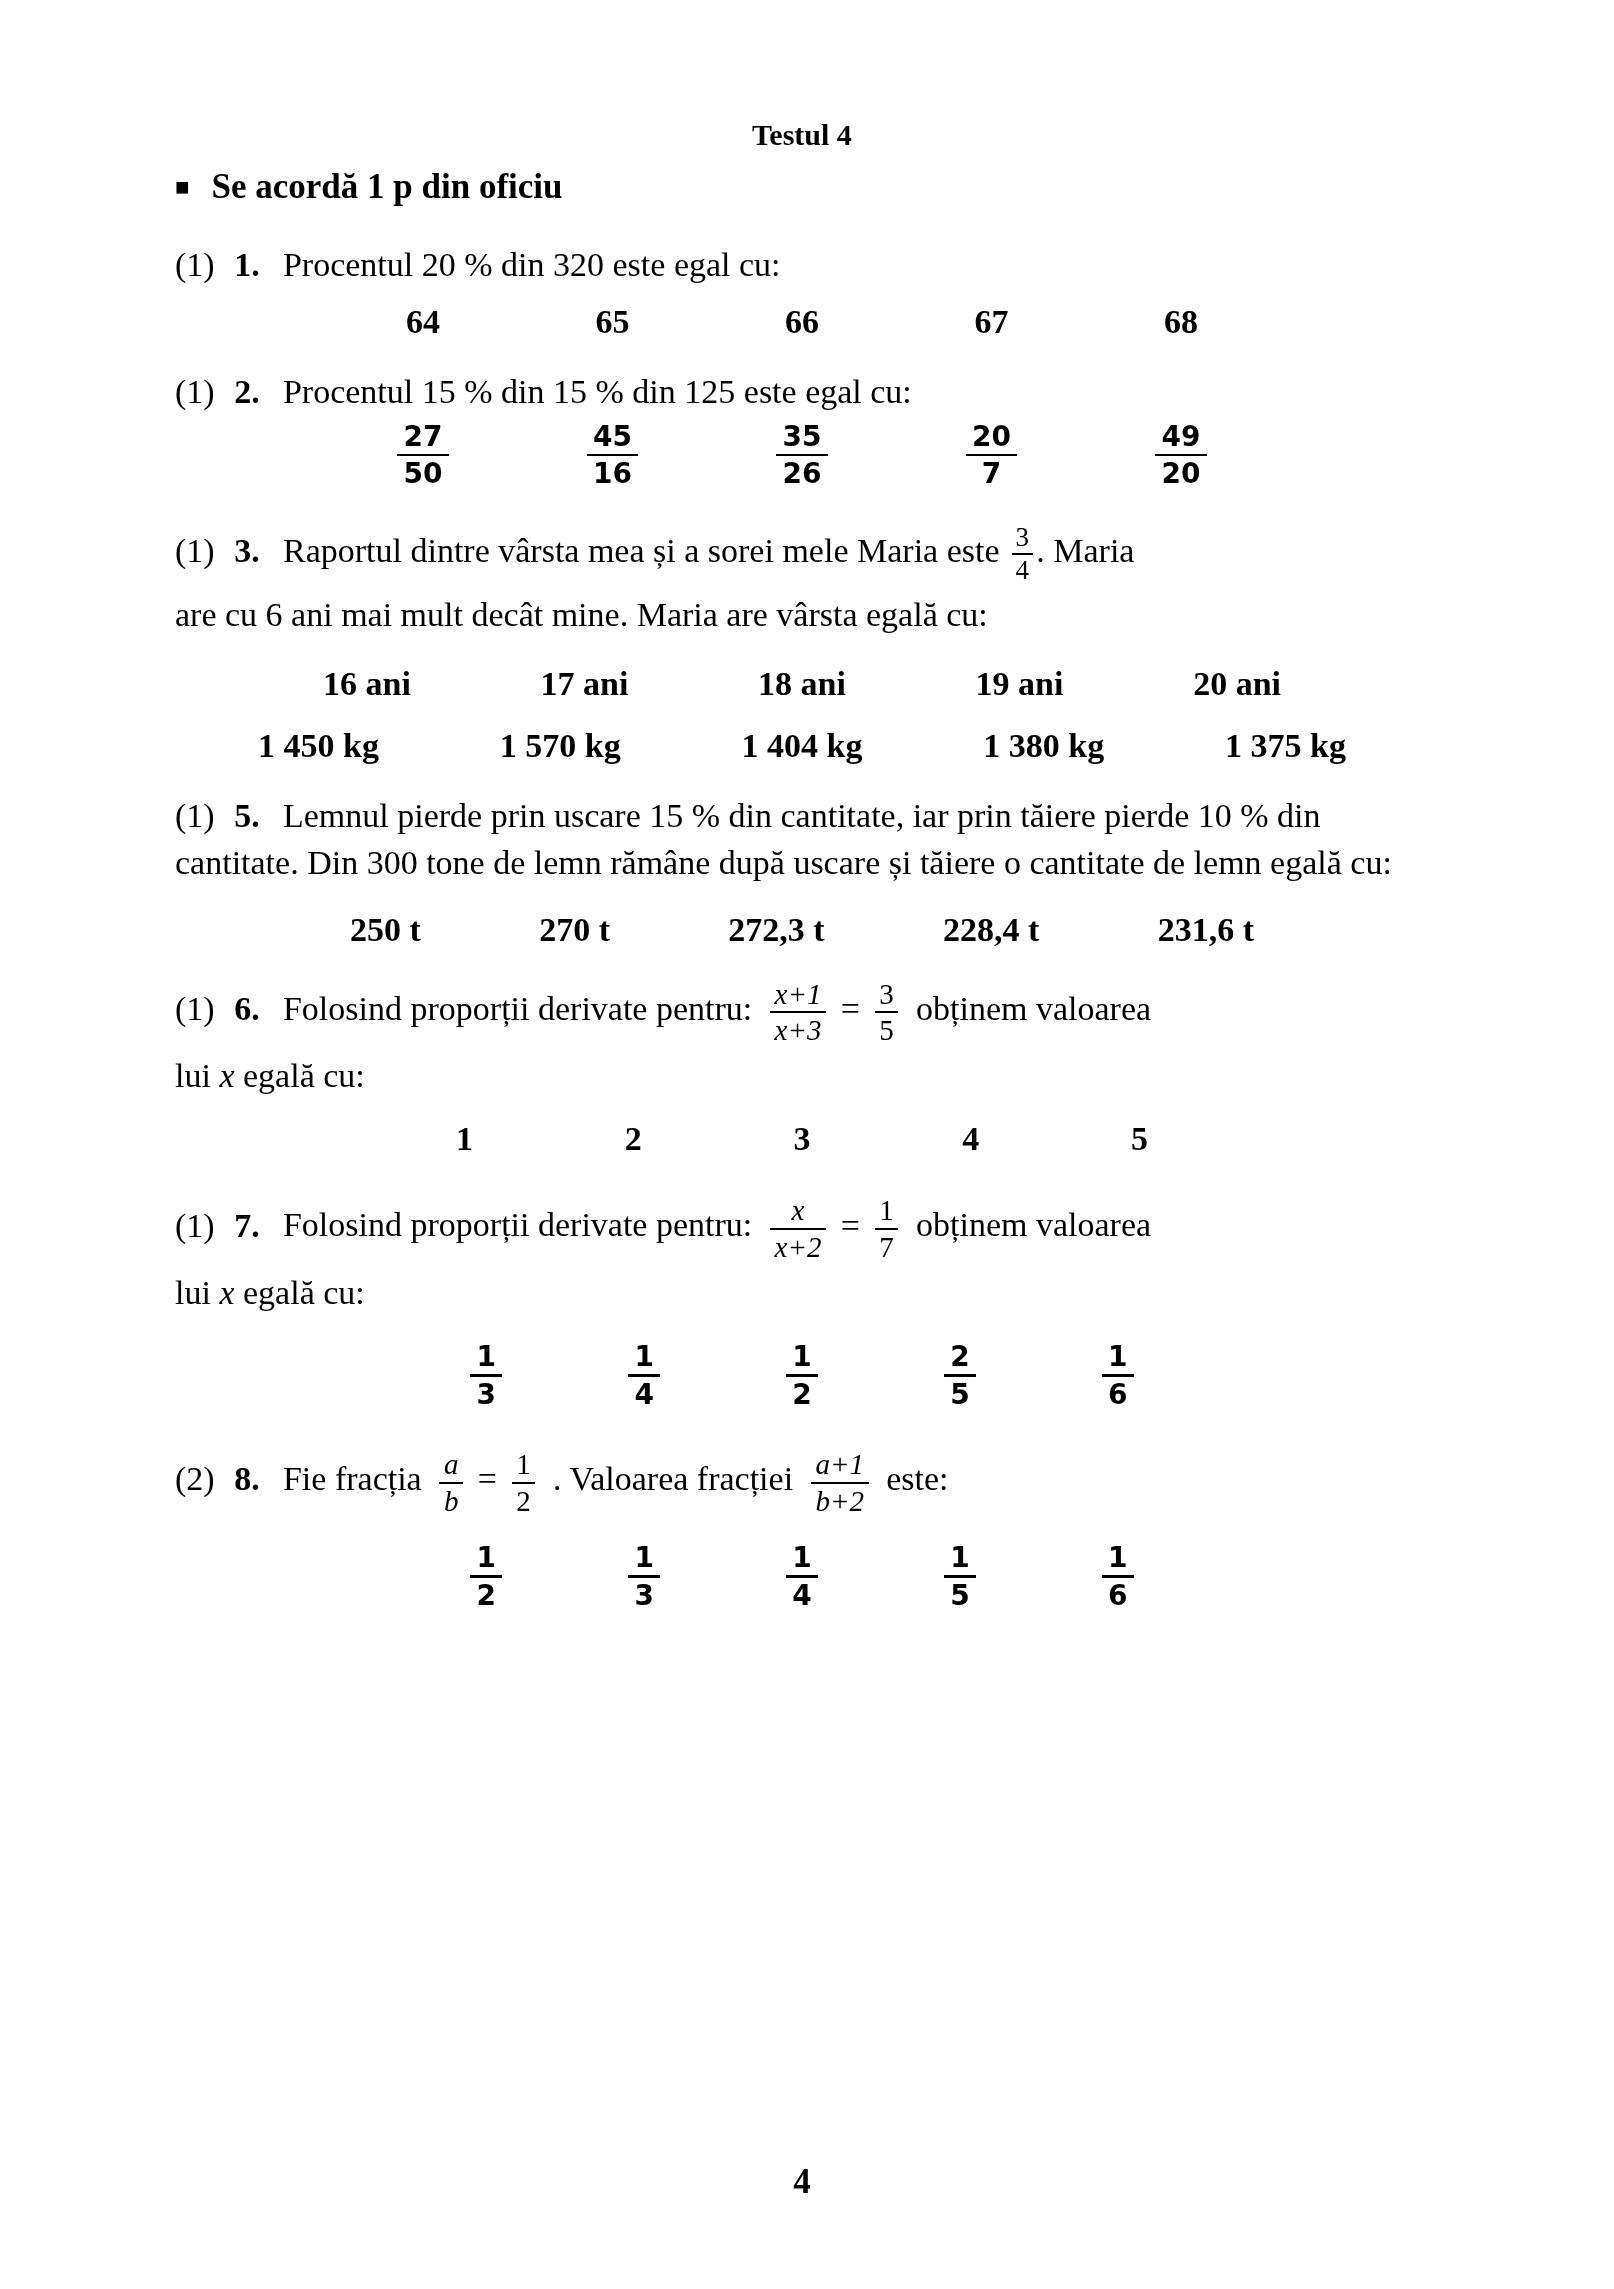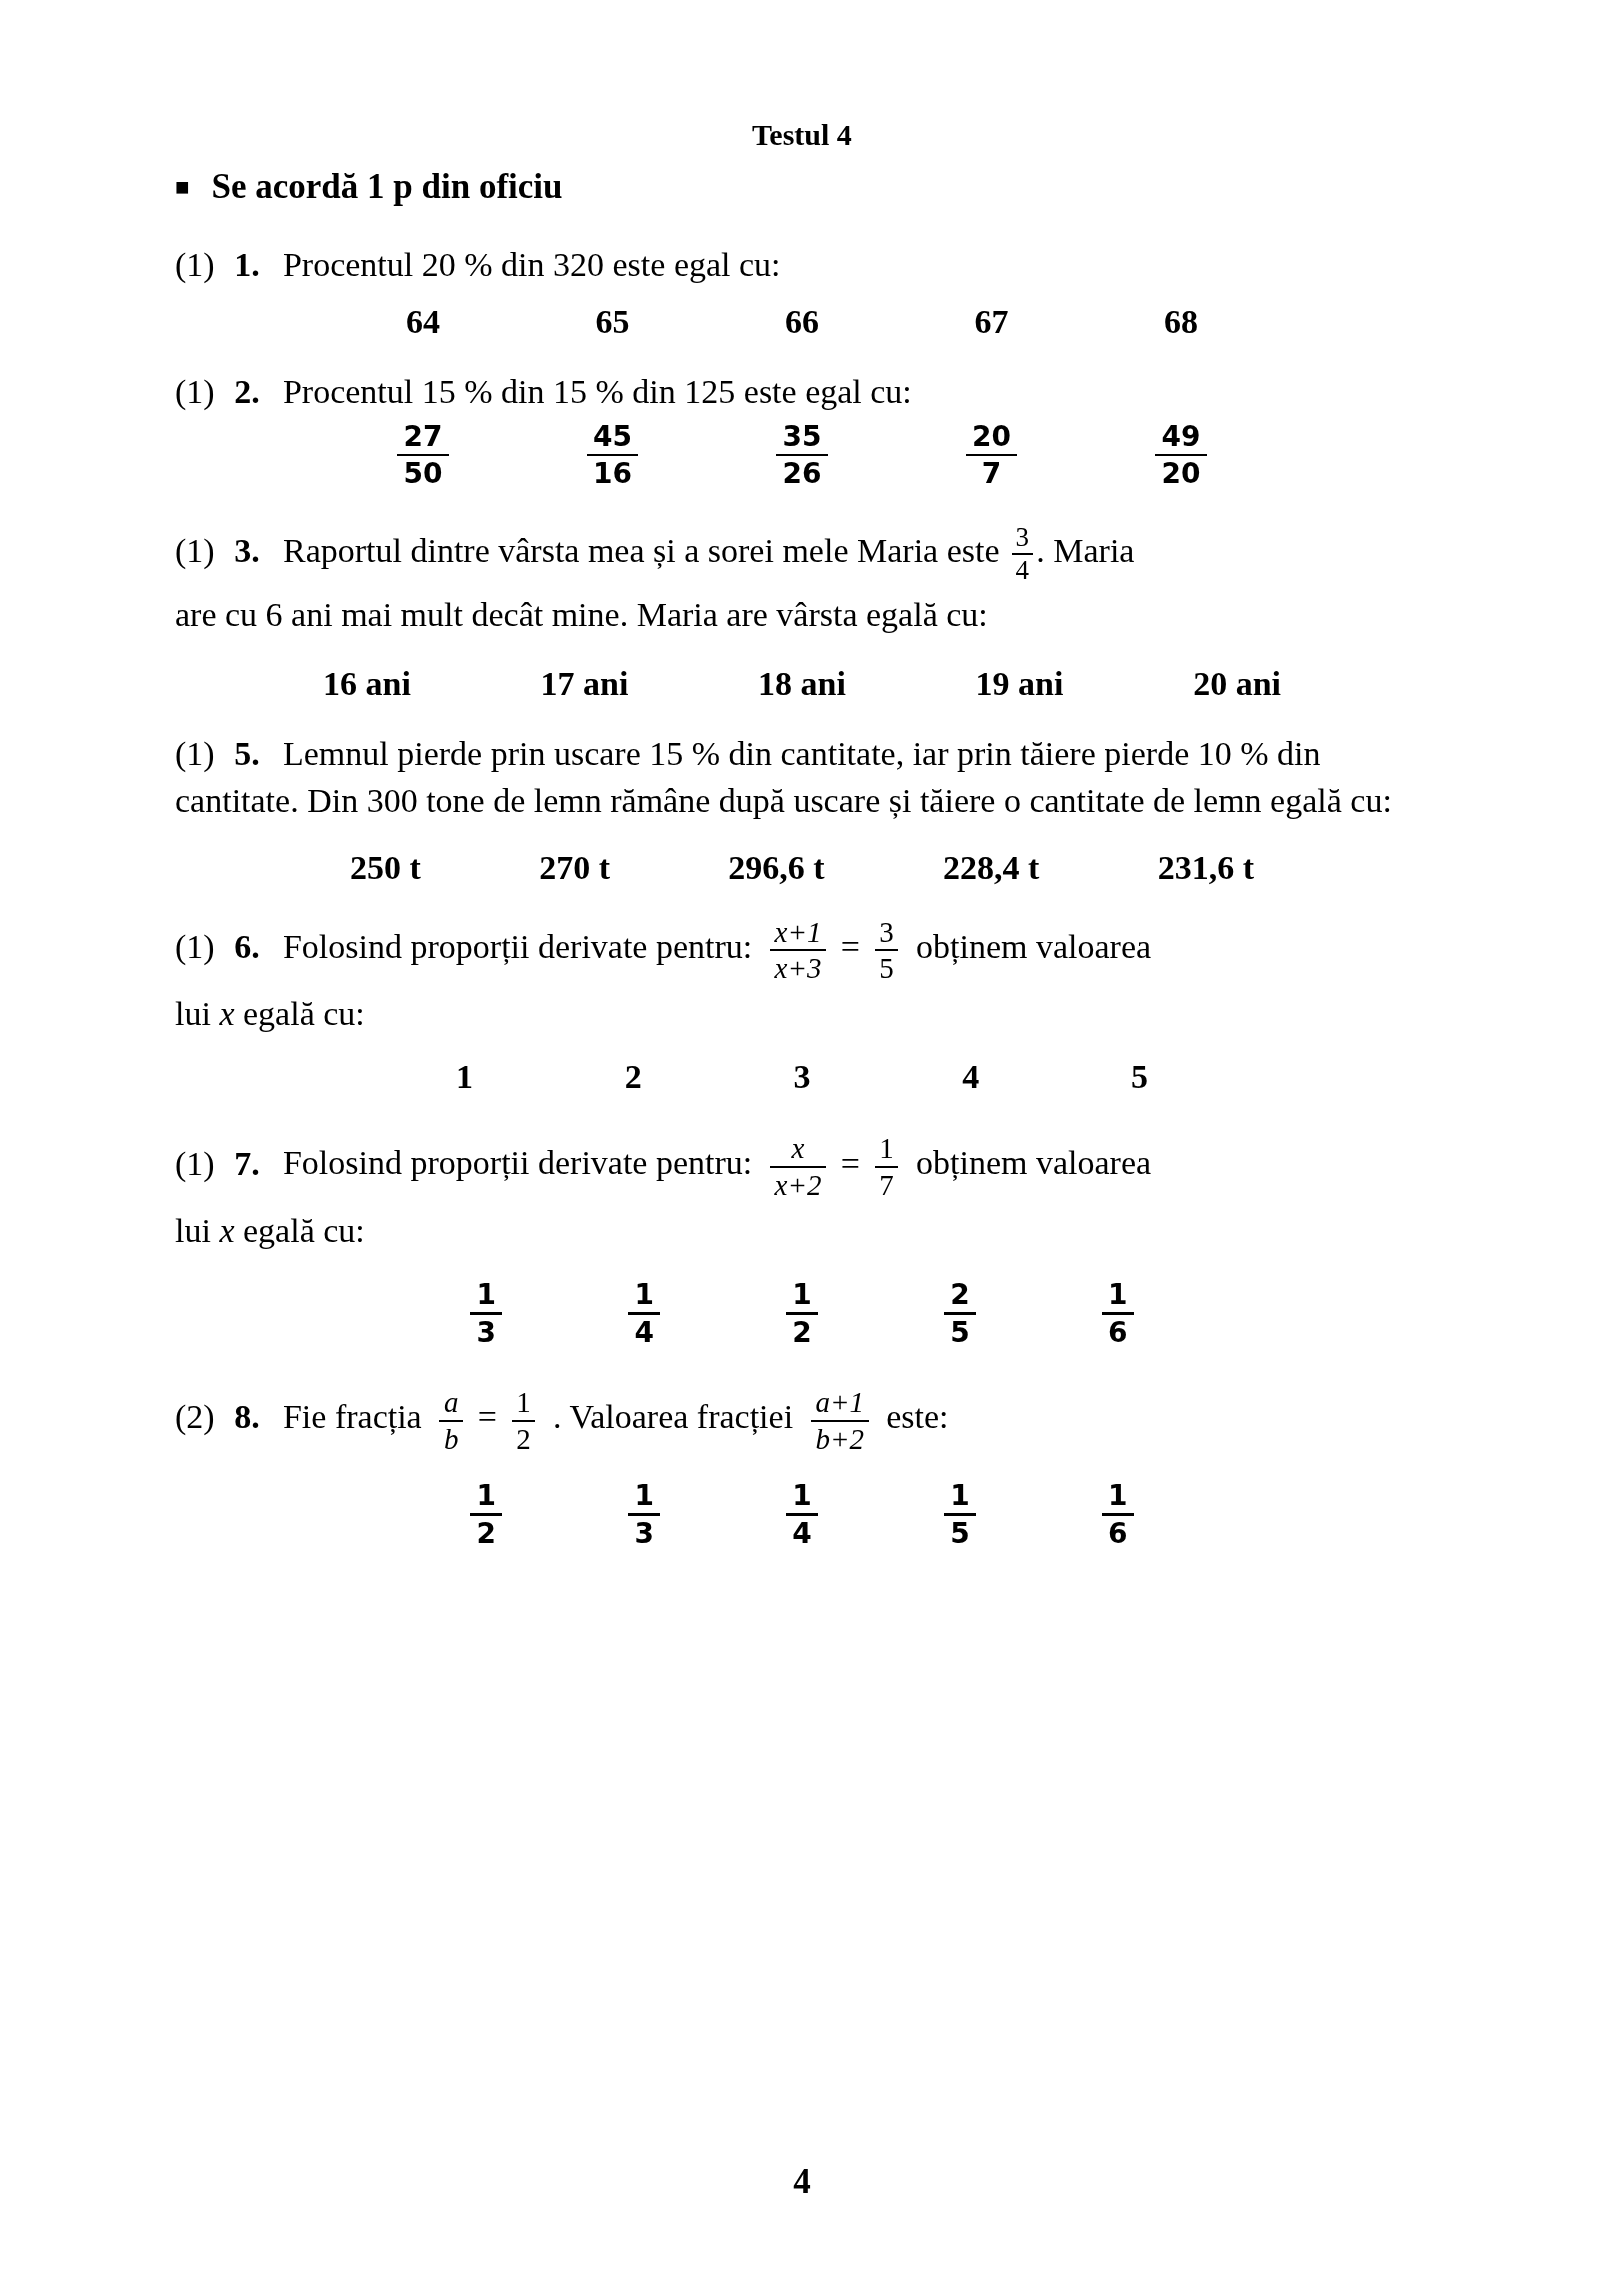--- a/index.html
+++ b/index.html
@@ -112,6 +112,13 @@
     <span>20 ani</span>
   </div>
 
+  <div class="opts" style="margin-top:24px; padding:0 83px;">
+    <span>1 450 kg</span>
+    <span>1 570 kg</span>
+    <span>1 404 kg</span>
+    <span>1 380 kg</span>
+    <span>1 375 kg</span>
+  </div>
 
   <p class="q" style="margin-top:28px;">
     <span class="pts">(1)</span>

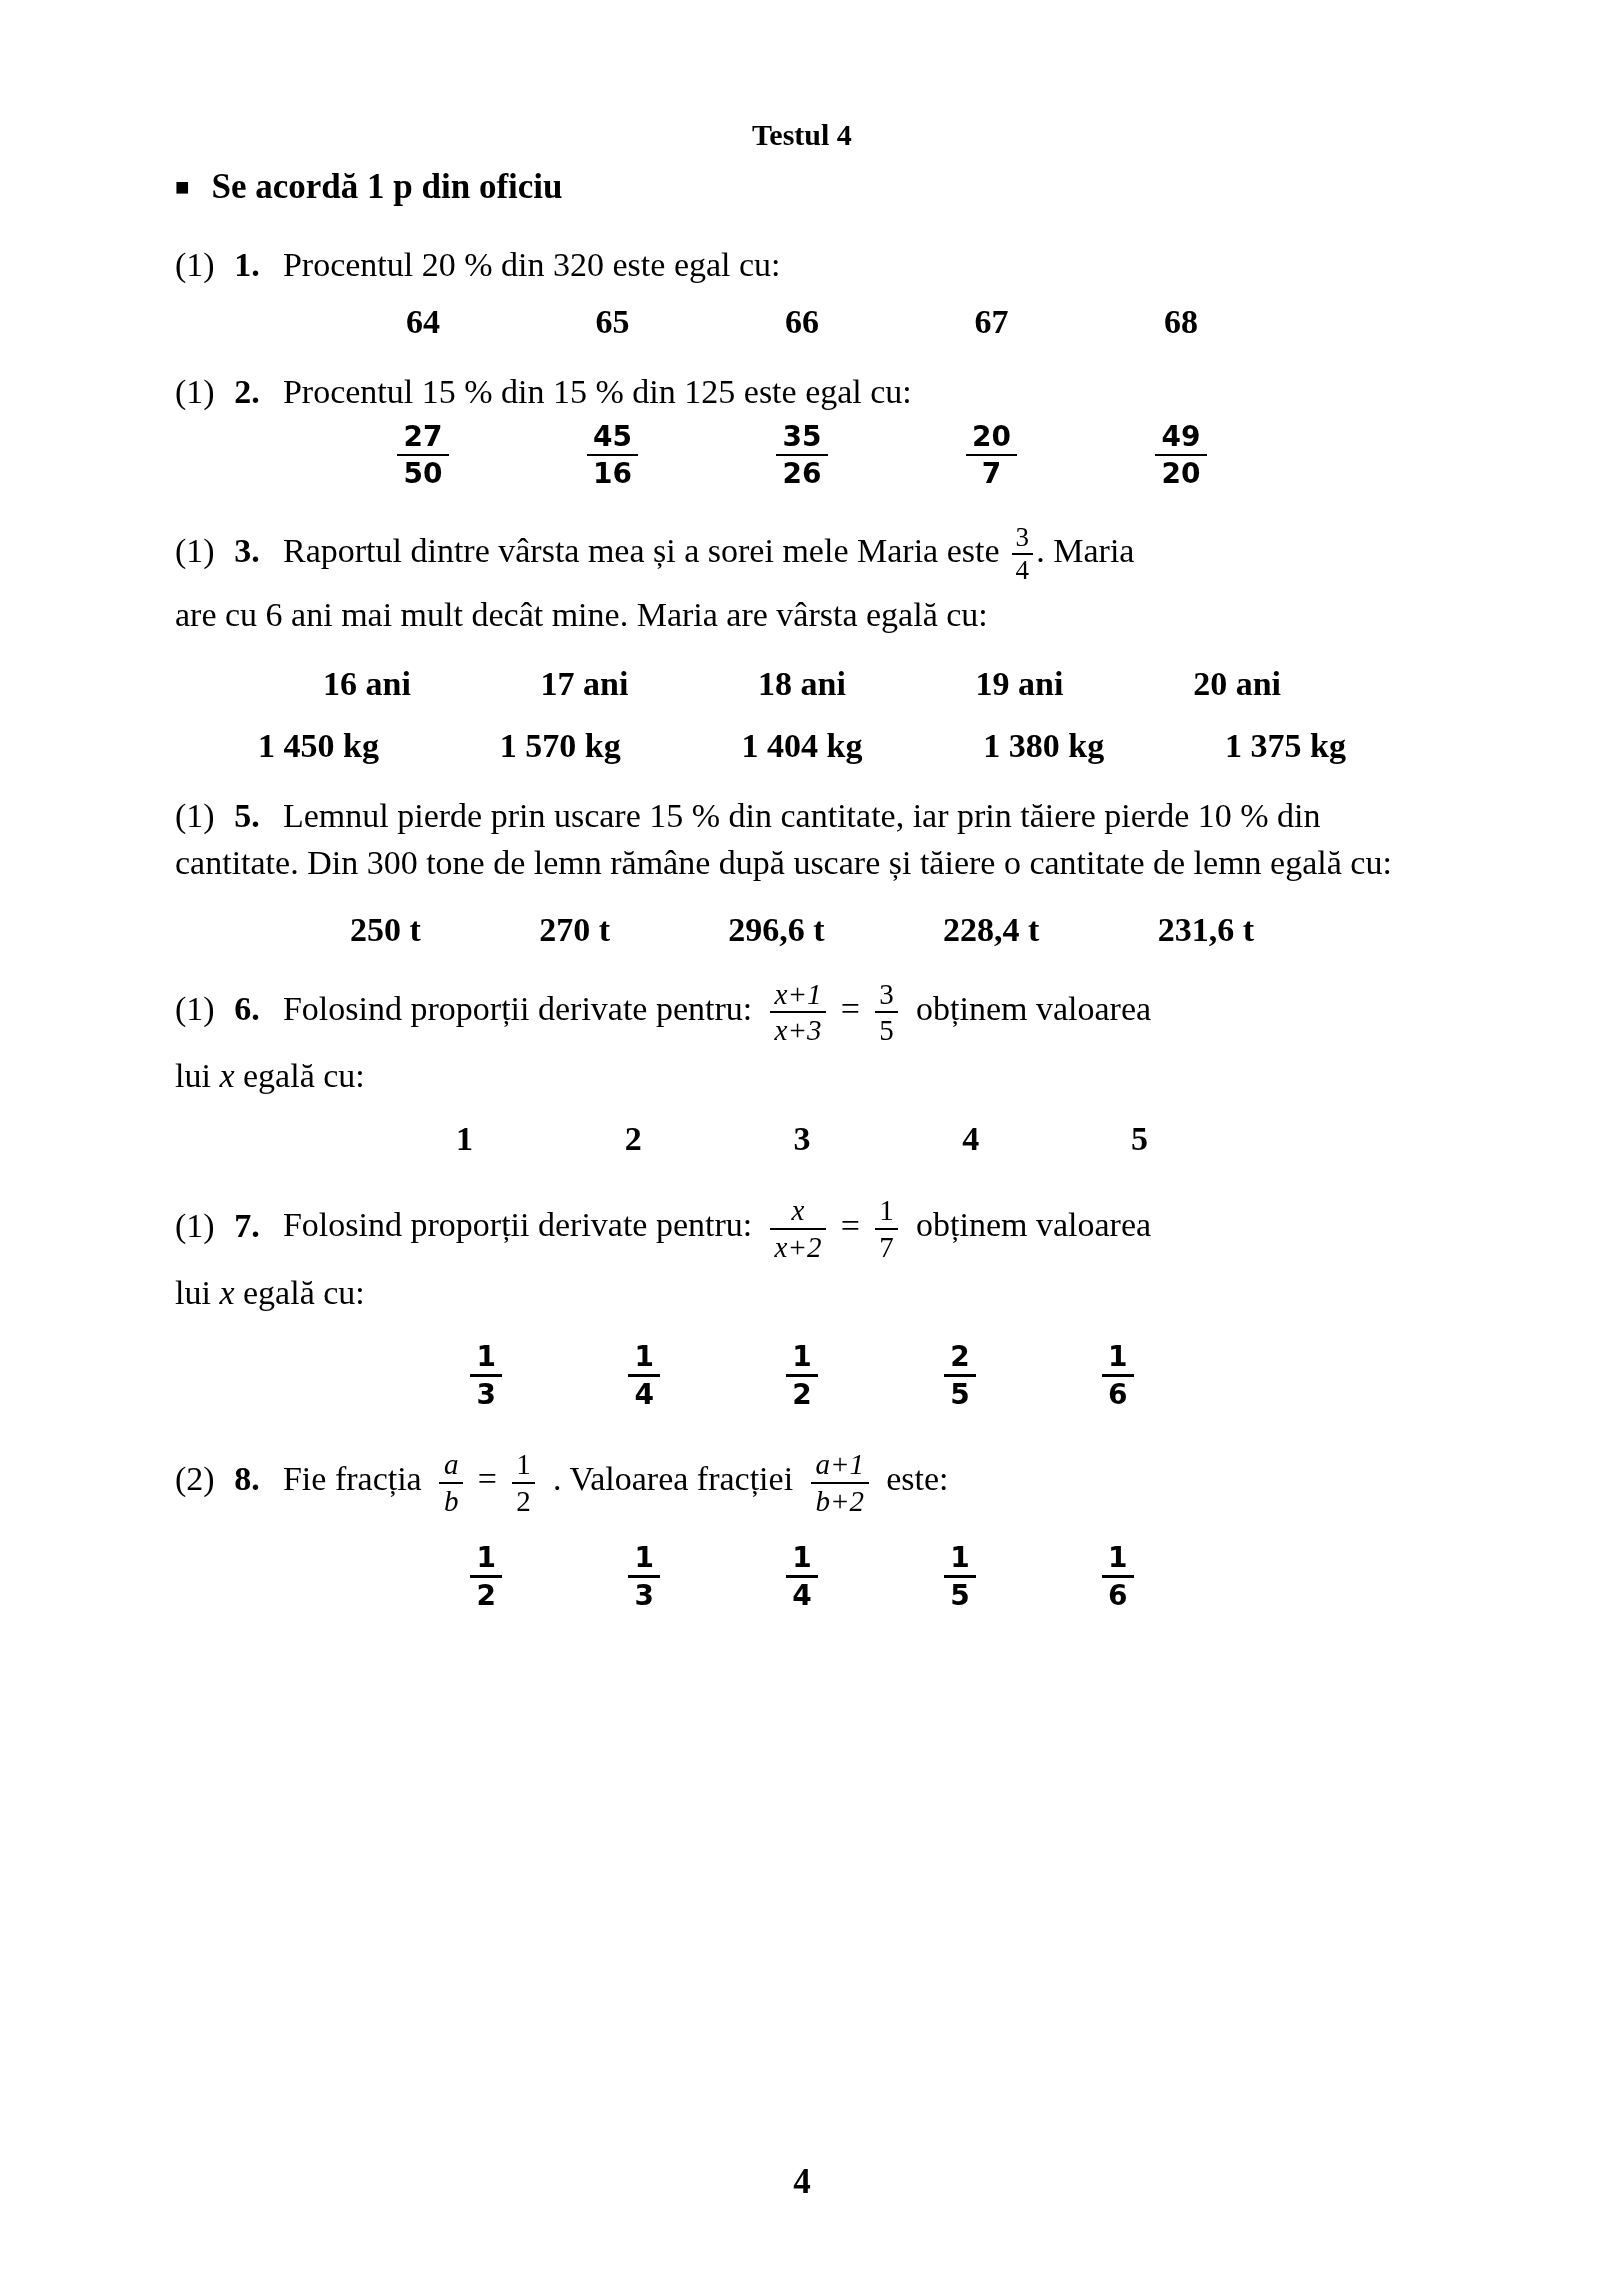--- a/index.html
+++ b/index.html
@@ -128,7 +128,7 @@
   <div class="opts" style="margin-top:24px; padding:0 175px;">
     <span>250 t</span>
     <span>270 t</span>
-    <span>296,6 t</span>
+    <span>272,3 t</span>
     <span>228,4 t</span>
     <span>231,6 t</span>
   </div>

